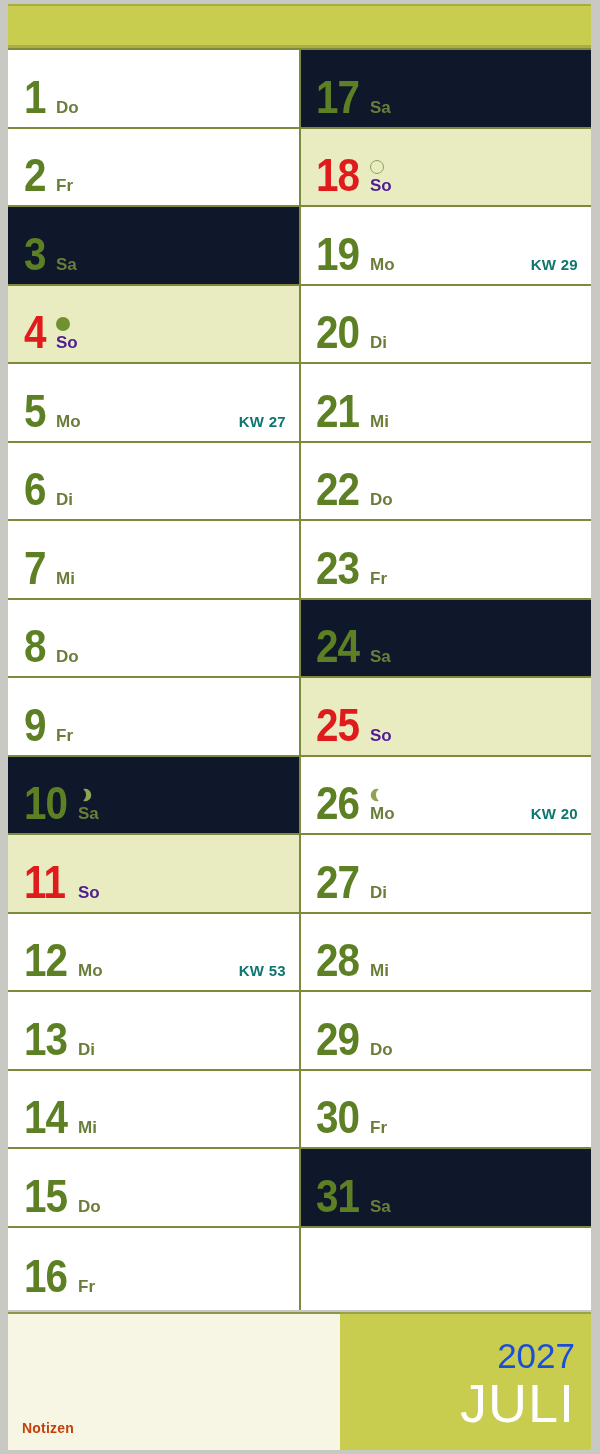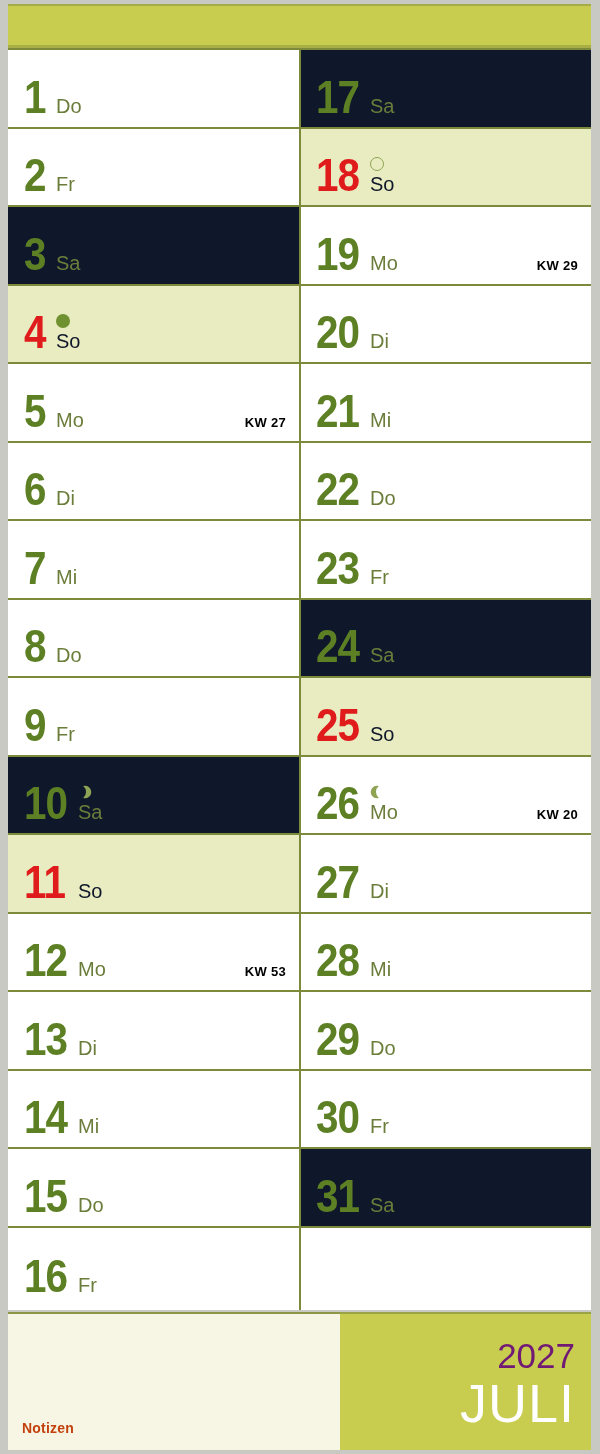--- a/index.html
+++ b/index.html
@@ -118,9 +118,9 @@
   }
   .wd {
     display: block;
-    font-size: 20px;
+    font-size: 17px;
     line-height: 1;
-    font-weight: normal;
+    font-weight: bold;
     color: #6b7d3a;
     letter-spacing: 0px;
   }

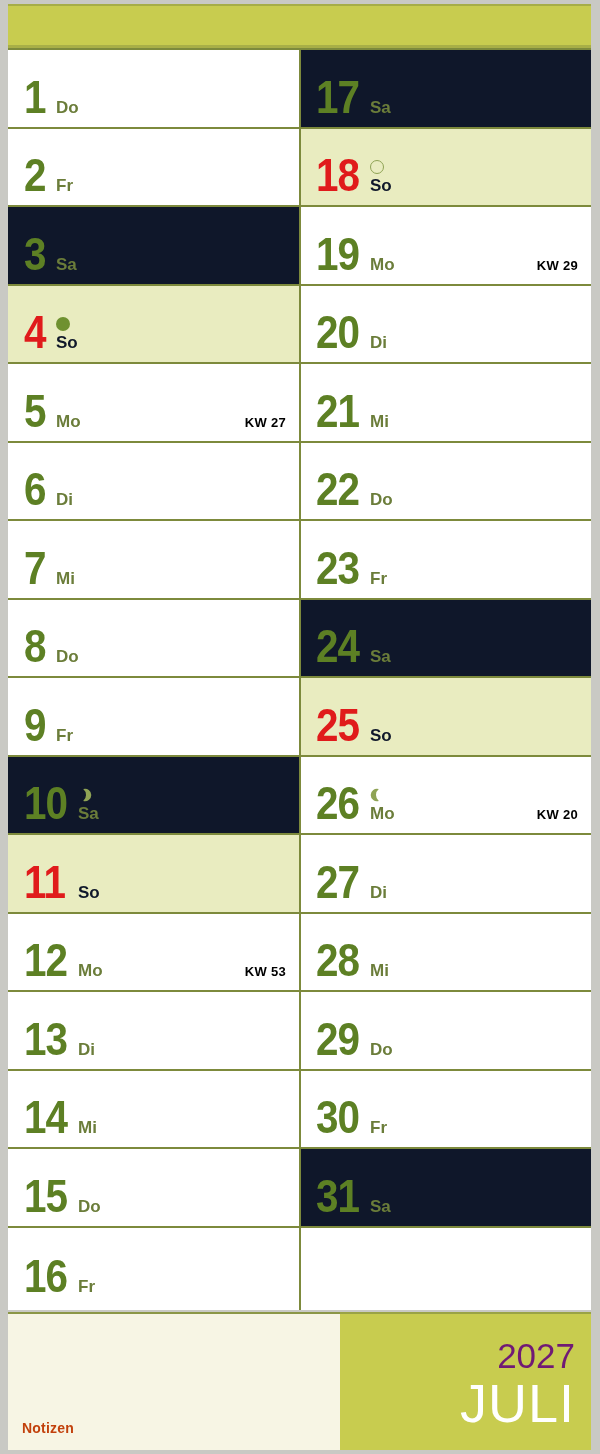--- a/index.html
+++ b/index.html
@@ -124,7 +124,7 @@
     color: #6b7d3a;
     letter-spacing: 0px;
   }
-  .day-cell.sun .wd { color: #0f172a; }
+  .day-cell.sun .wd { color: #4c1d95; }
 
   .moon {
     display: block;

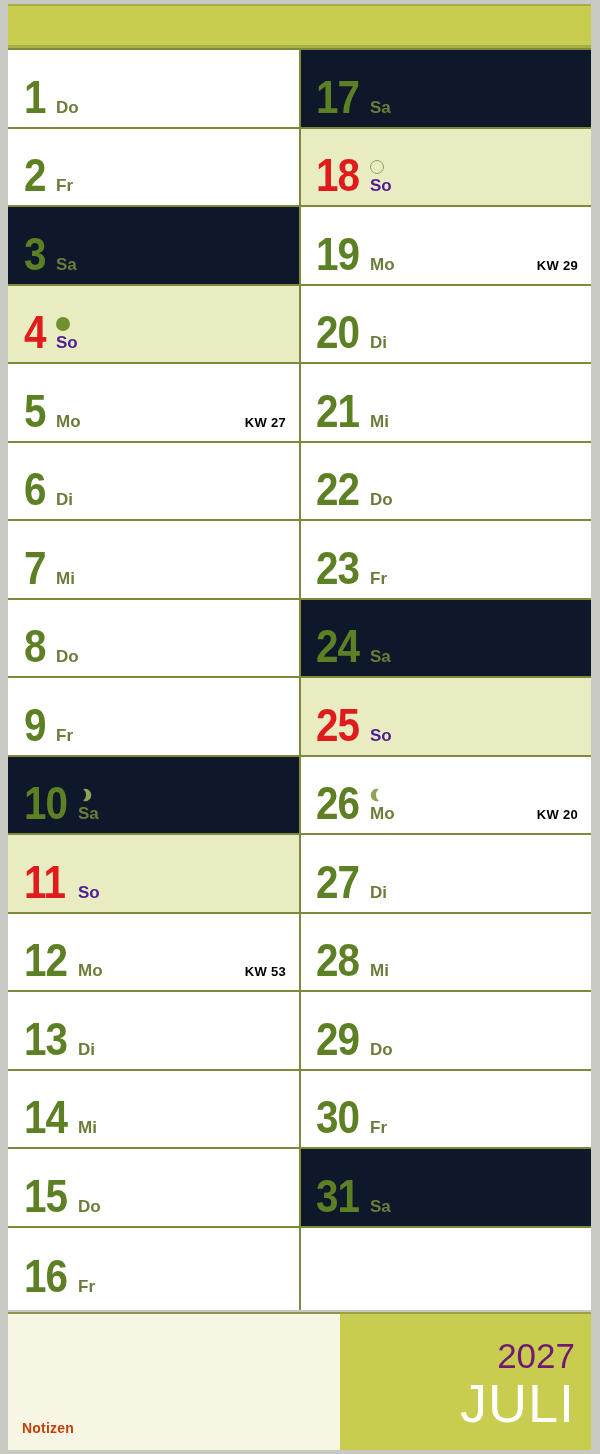--- a/index.html
+++ b/index.html
@@ -153,9 +153,9 @@
     position: absolute;
     right: 13px;
     bottom: 11px;
-    font-size: 13px;
+    font-size: 15px;
     font-weight: bold;
-    color: #000000;
+    color: #0f766e;
     letter-spacing: 0.3px;
     white-space: nowrap;
   }

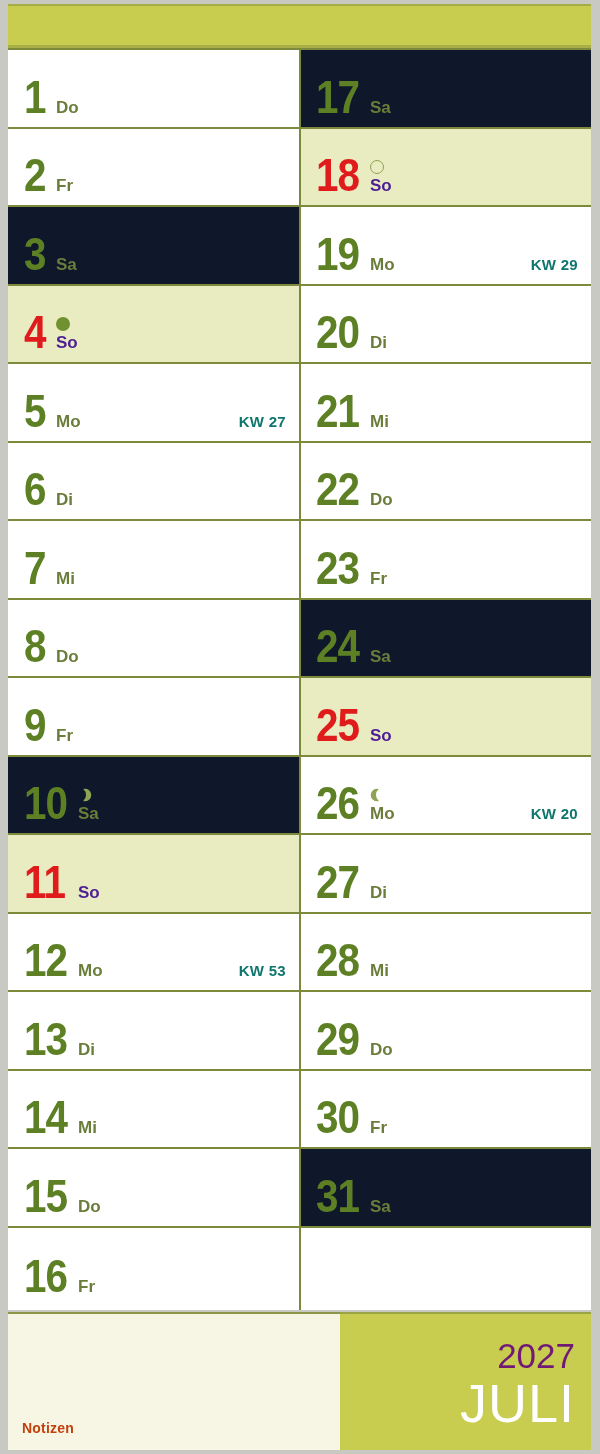--- a/index.html
+++ b/index.html
@@ -205,7 +205,7 @@
     font-size: 35px;
     line-height: 1;
     font-weight: 300;
-    color: #701a75;
+    color: #1d4ed8;
     letter-spacing: 0px;
   }
   #month-text {

